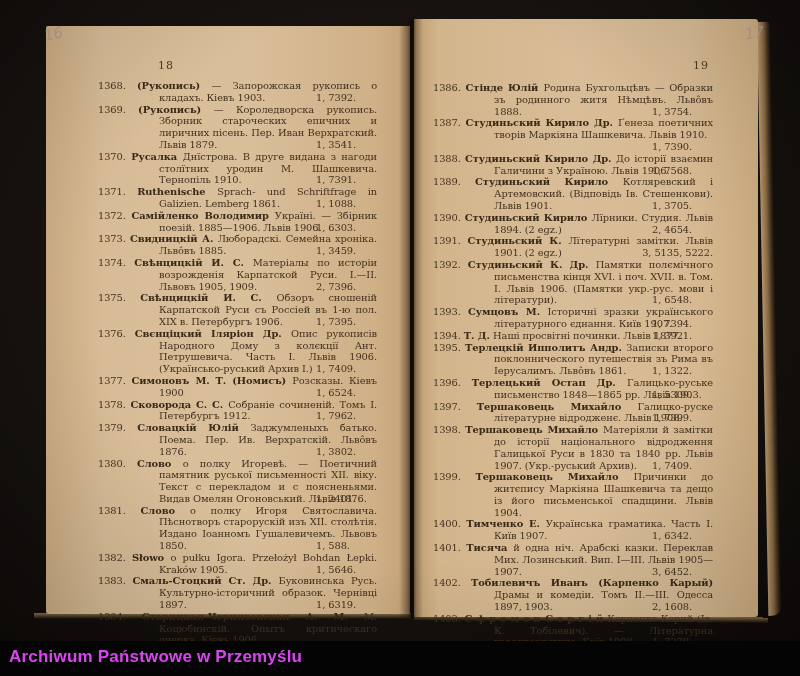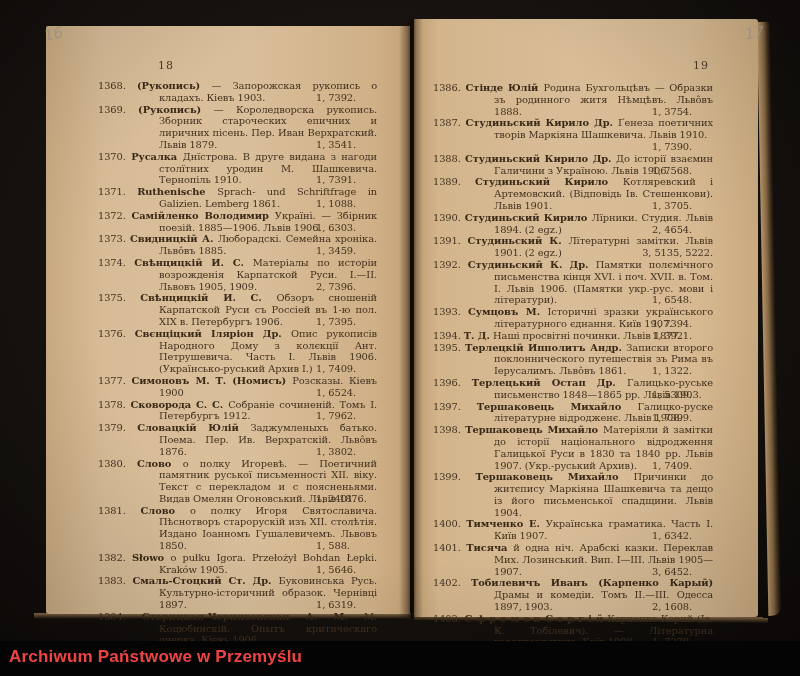--- a/index.html
+++ b/index.html
@@ -96,7 +96,7 @@
   }
   .caption-bar span {
     font-family: "Liberation Sans", sans-serif;
-    font-weight: bold; font-size: 17px; color: #ef4444;
+    font-weight: bold; font-size: 17px; color: #d946ef;
     letter-spacing: 0.2px;
   }
 </style>

